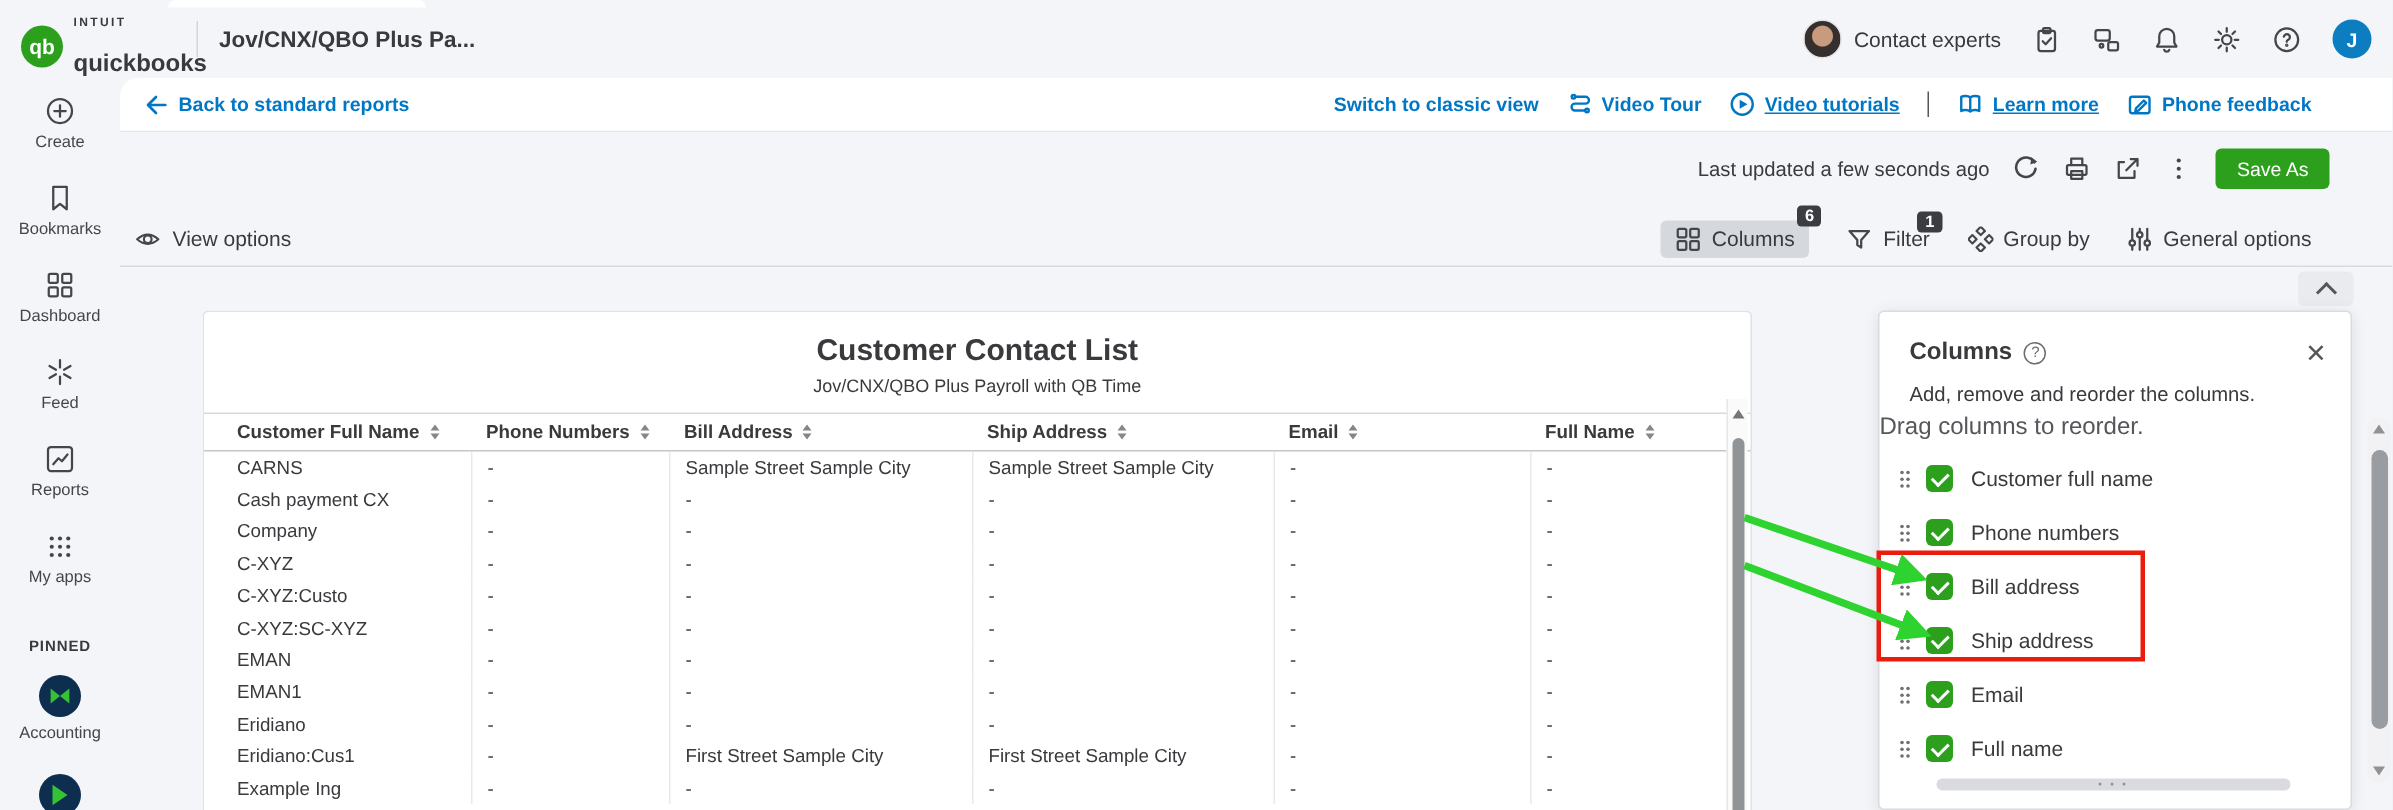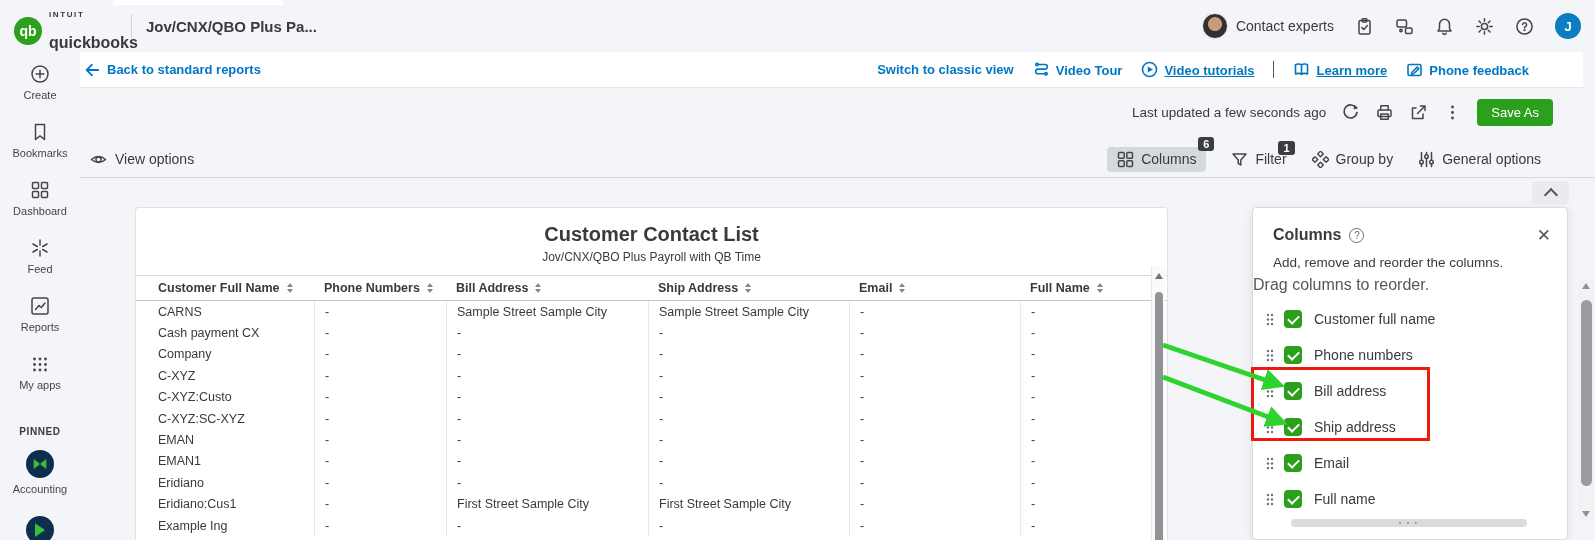--- a/index.html
+++ b/index.html
@@ -40,7 +40,7 @@
   .pin-circle{width:28px;height:28px;border-radius:50%;background:#0d2e4e;display:flex;align-items:center;justify-content:center;}
 
   
-  .subnav{position:absolute;left:68px;top:52px;width:1515px;height:36px;background:#fff;border-radius:12px 0 0 0;border-bottom:1px solid #e7e8ea;display:flex;align-items:center;padding:0 54px 0 16px;z-index:3;}
+  .subnav{position:absolute;left:80px;top:52px;width:1515px;height:36px;background:#fff;border-radius:12px 0 0 0;border-bottom:1px solid #e7e8ea;display:flex;align-items:center;padding:0 54px 0 16px;z-index:3;}
   .back-link{display:flex;align-items:center;gap:7px;color:var(--blue);font-size:13px;font-weight:bold;cursor:pointer;}
   .subnav-right{margin-left:auto;display:flex;align-items:center;gap:19px;font-size:13px;color:var(--blue);font-weight:600;}
   .sn-item{display:flex;align-items:flex-end;gap:6px;cursor:pointer;}

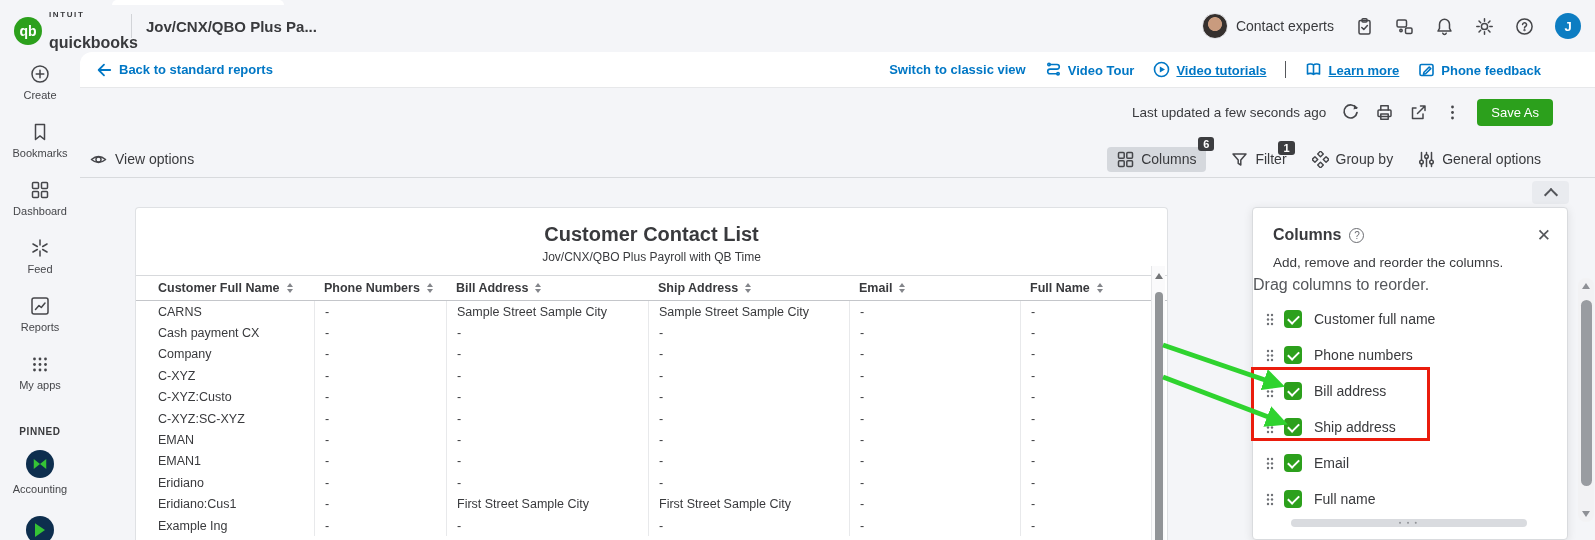--- a/index.html
+++ b/index.html
@@ -43,7 +43,7 @@
   .subnav{position:absolute;left:80px;top:52px;width:1515px;height:36px;background:#fff;border-radius:12px 0 0 0;border-bottom:1px solid #e7e8ea;display:flex;align-items:center;padding:0 54px 0 16px;z-index:3;}
   .back-link{display:flex;align-items:center;gap:7px;color:var(--blue);font-size:13px;font-weight:bold;cursor:pointer;}
   .subnav-right{margin-left:auto;display:flex;align-items:center;gap:19px;font-size:13px;color:var(--blue);font-weight:600;}
-  .sn-item{display:flex;align-items:flex-end;gap:6px;cursor:pointer;}
+  .sn-item{display:flex;align-items:center;gap:6px;cursor:pointer;}
   .sn-item.u span{text-decoration:underline;}
   .sn-sep{width:1px;height:17px;background:#55575b;}
   .sn-icon{width:17px;height:17px;}

